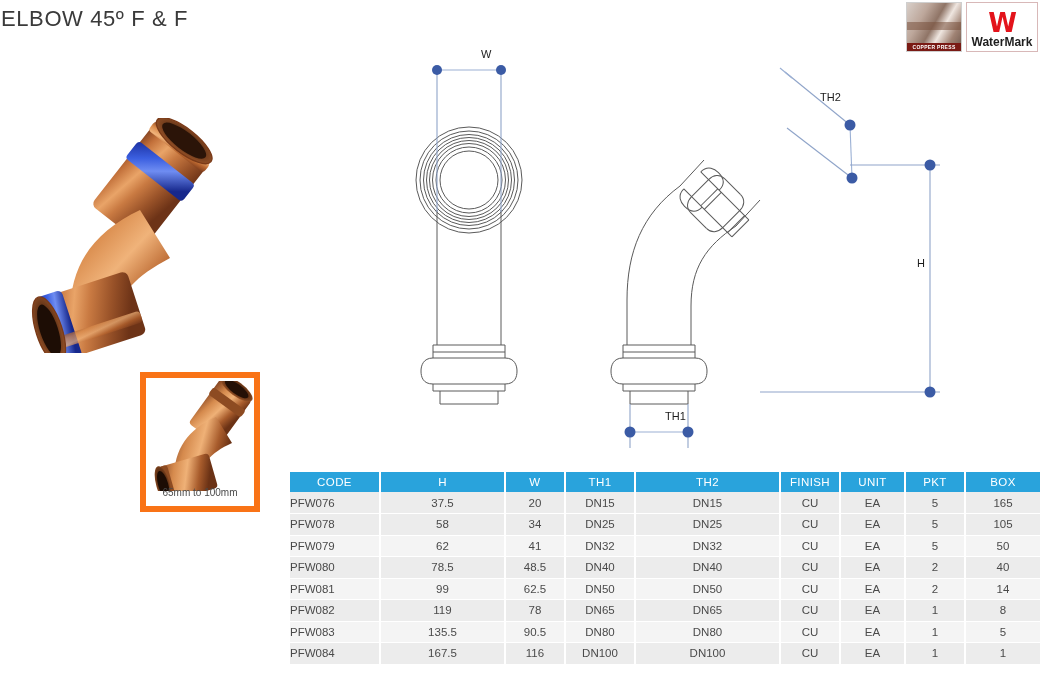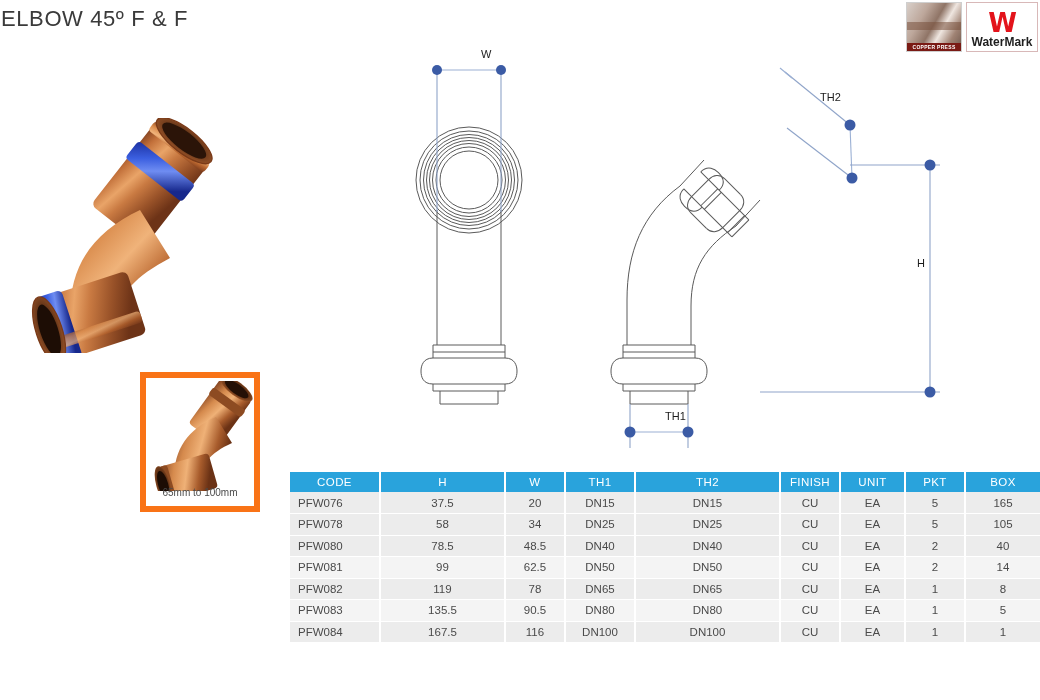--- a/index.html
+++ b/index.html
@@ -172,7 +172,7 @@
   .spec-table td:last-child { border-right: none; }
   .spec-table tbody tr { background: #ececec; }
   .spec-table tbody tr.alt { background: #f4f4f4; }
-  .spec-table td.code-cell { text-align: left; padding-left: 8px; }
+  .spec-table td.code-cell { text-align: left; }
 </style>
 </head>
 <body>

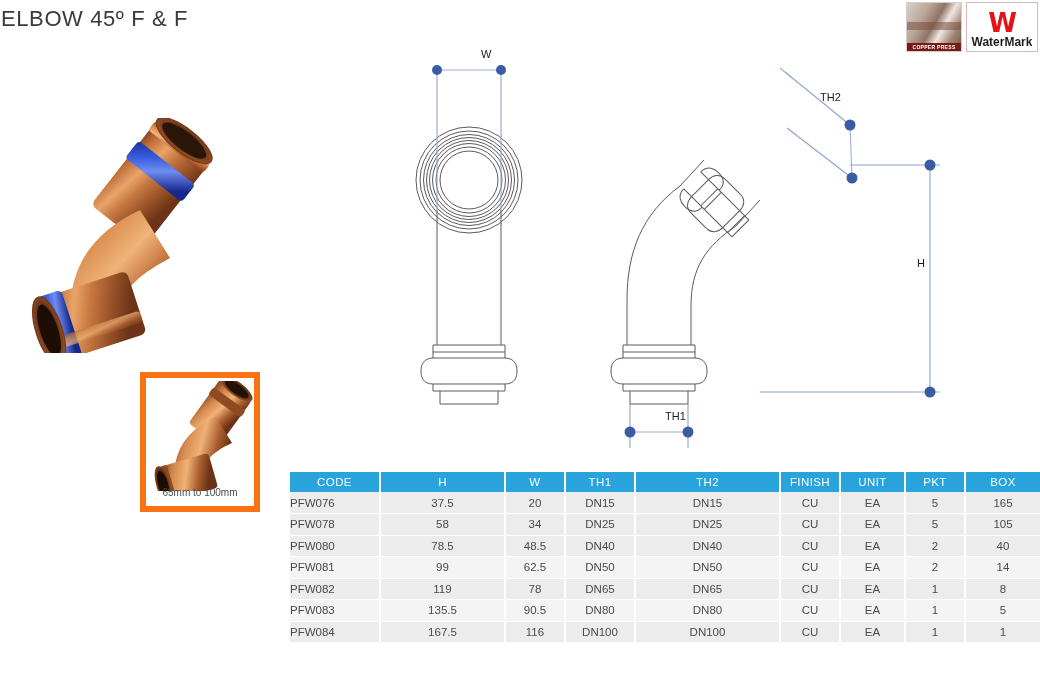--- a/index.html
+++ b/index.html
@@ -446,6 +446,17 @@
           <td>5</td>
           <td>105</td>
         </tr>
+        <tr class="alt">
+          <td class="code-cell">PFW079</td>
+          <td>62</td>
+          <td>41</td>
+          <td>DN32</td>
+          <td>DN32</td>
+          <td>CU</td>
+          <td>EA</td>
+          <td>5</td>
+          <td>50</td>
+        </tr>
         <tr>
           <td class="code-cell">PFW080</td>
           <td>78.5</td>

